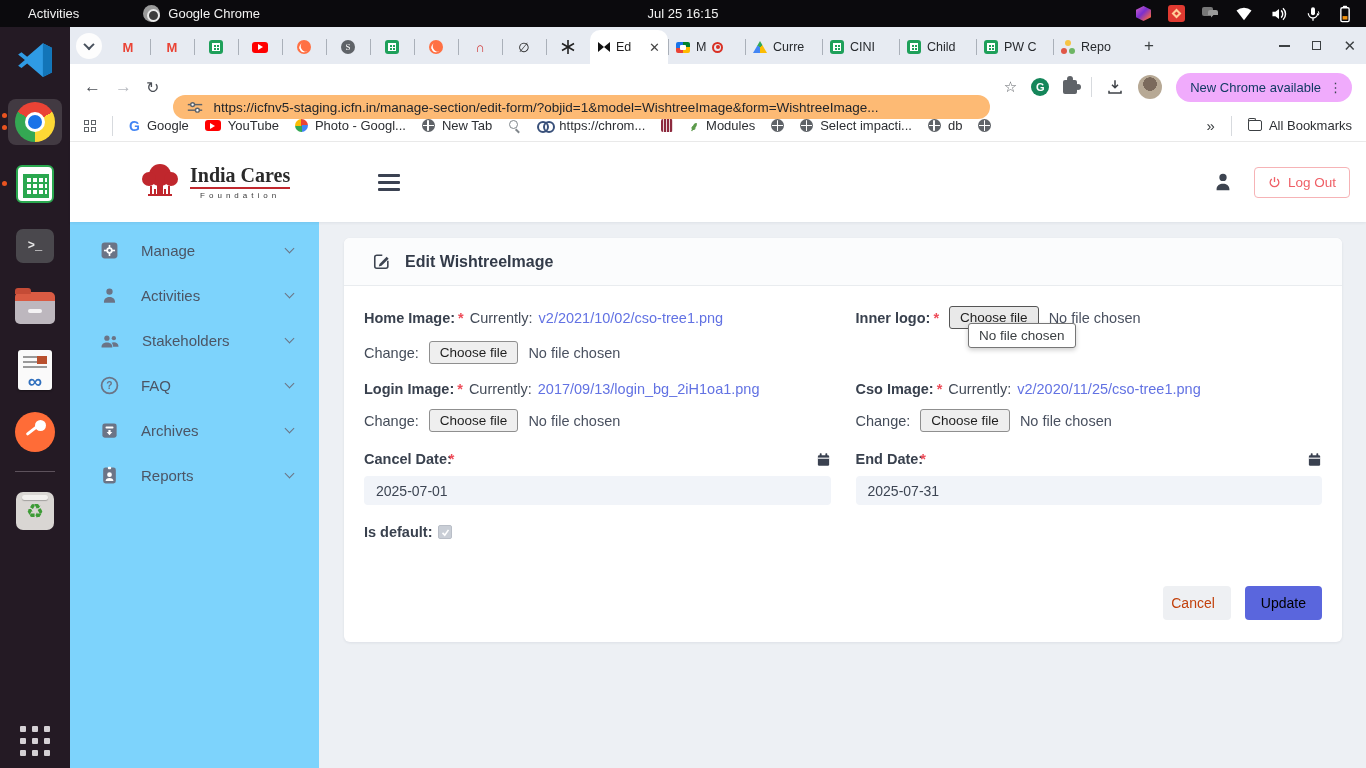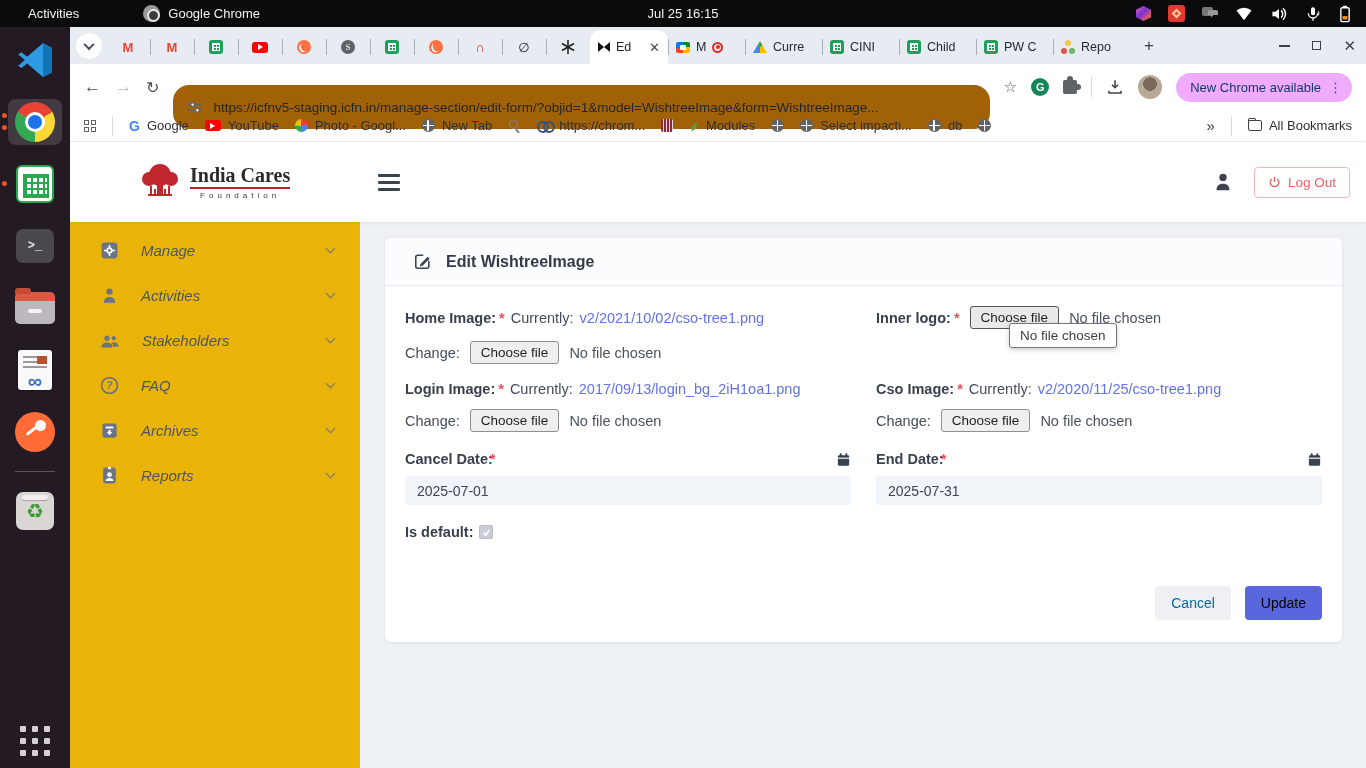--- a/index.html
+++ b/index.html
@@ -78,7 +78,7 @@
   .nav-ar { font-size:17px; color:#4a4e55; }
   .nav-ar.dis { color:#b7bac0; }
   .reload { font-size:16px; color:#4a4e55; }
-  .omnibox { flex:1; height:44px; background:#a16207; border-radius:16px; display:flex; align-items:center; padding:0 14px; gap:10px; min-width:0;margin-top:40px; }
+  .omnibox { flex:1; height:24px; background:#fdba74; border-radius:16px; display:flex; align-items:center; padding:0 14px; gap:10px; min-width:0;margin-top:40px; }
   .omni-url { font-size:13.5px; color:#23262b; white-space:nowrap; overflow:hidden; }
   .star { font-size:15px; color:#5f6368; }
   .gram { width:18px; height:18px; border-radius:50%; background:#15865a; color:#fff; font-size:11px; font-weight:bold; display:flex; align-items:center; justify-content:center; }

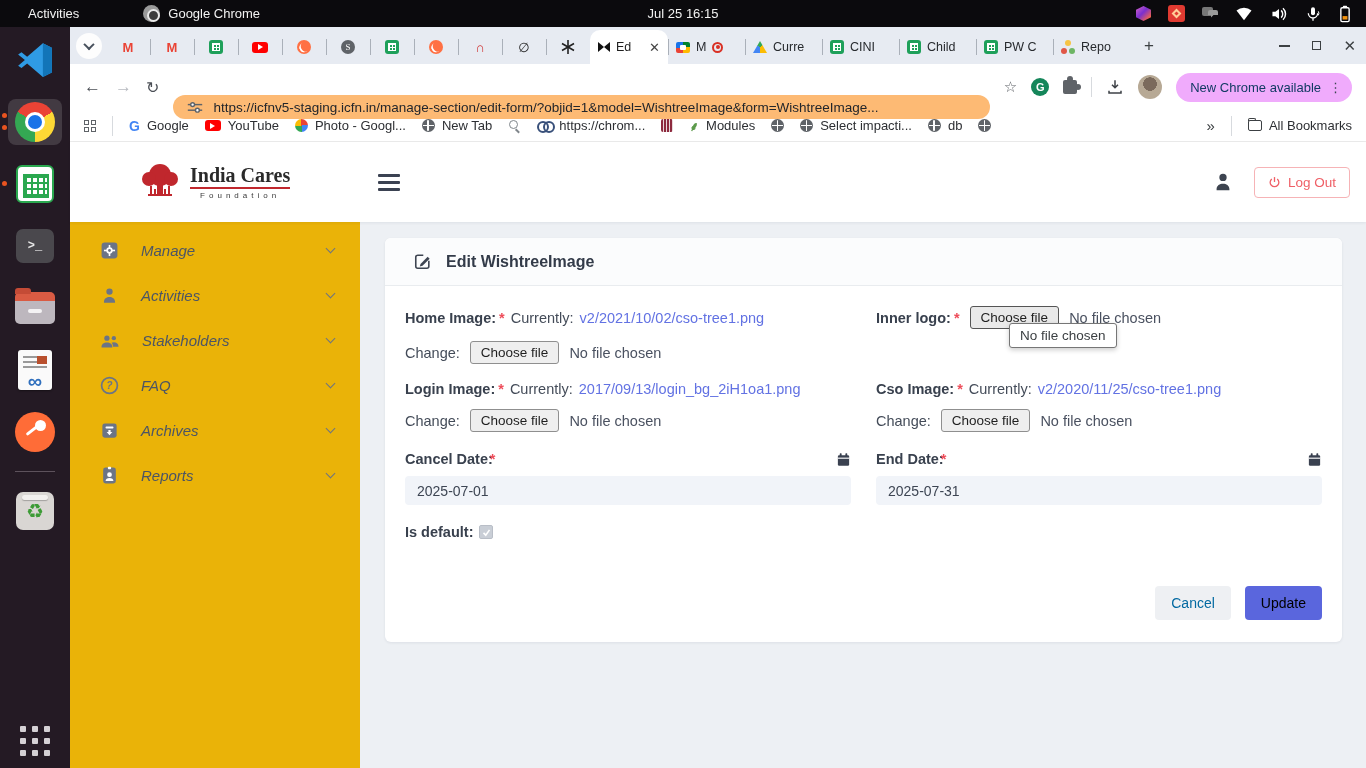--- a/index.html
+++ b/index.html
@@ -151,7 +151,7 @@
   .logout-btn { display:flex; align-items:center; gap:7px; border:1px solid #f6b3b6; color:#ef5f66; border-radius:4px; padding:7px 13px; font-size:13.5px; background:#fff; cursor:pointer; }
 
   .pagebody { flex:1; display:flex; min-height:0; }
-  .sidebar { width:290px; background:#eab308; padding-top:6px;font-style:italic; }
+  .sidebar { width:249px; background:#7dd3fc; padding-top:6px; }
   .side-item { height:45px; display:flex; align-items:center; padding:0 26px 0 30px; gap:22px; color:#4c5565; font-size:15px; font-weight:500; cursor:pointer; }
   .side-item svg { flex:none; }
   .side-item .chev { margin-left:auto; border-color:#6b7383; width:7px; height:7px; border-width:1.6px; transform:rotate(45deg); margin-top:-4px; }

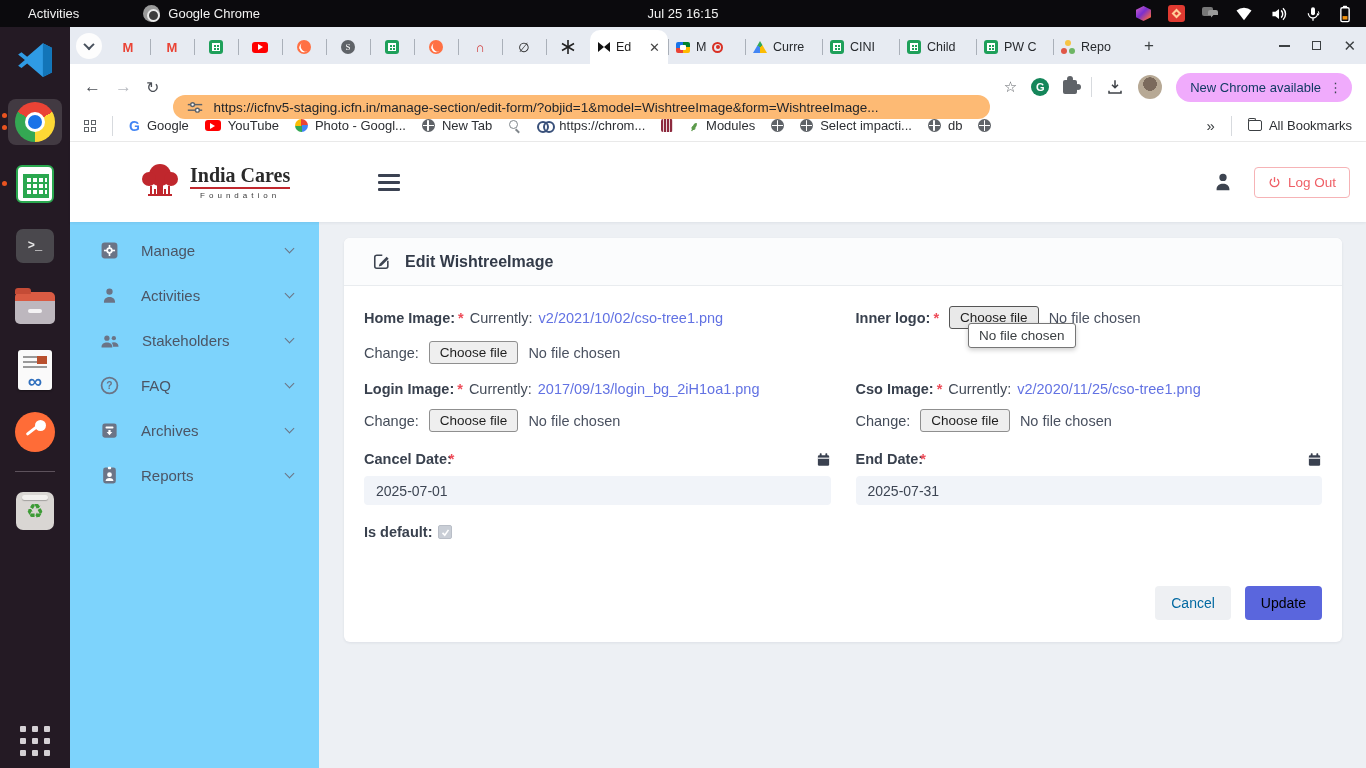--- a/index.html
+++ b/index.html
@@ -177,7 +177,7 @@
   .tooltip { position:absolute; left:624px; top:37px; background:#fff; border:1px solid #767676; border-radius:3px; padding:4px 10px; font-size:13.5px; color:#3c4043; box-shadow:0 2px 5px rgba(0,0,0,.2); z-index:5; }
   .card-actions { position:absolute; right:20px; bottom:22px; display:flex; gap:14px; }
   .btn { border:none; border-radius:4px; font-size:14px; padding:9px 16px; cursor:pointer; font-family:"Liberation Sans",sans-serif; }
-  .btn-cancel { background:#eef0f3; color:#0369a1; }
+  .btn-cancel { background:#eef0f3; color:#c2410c;padding-left:8px; }
   .btn-update { background:#5a66dd; color:#000000; }
 </style>
 </head>

